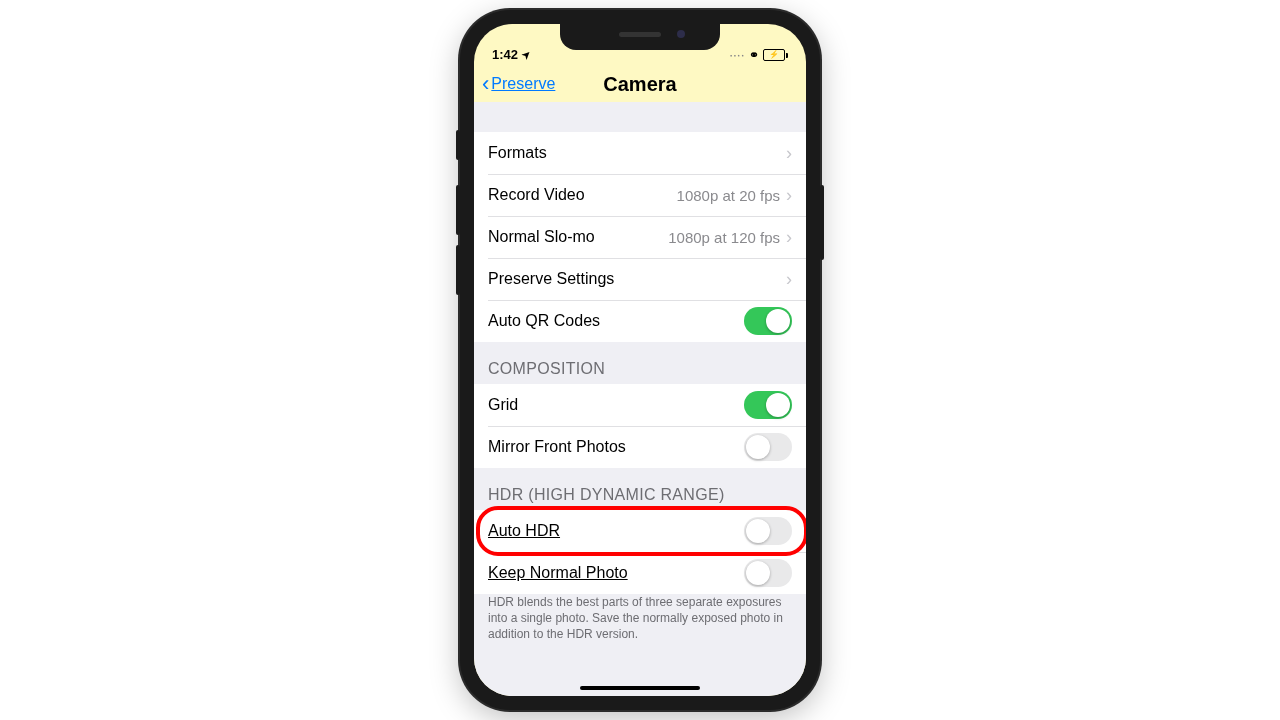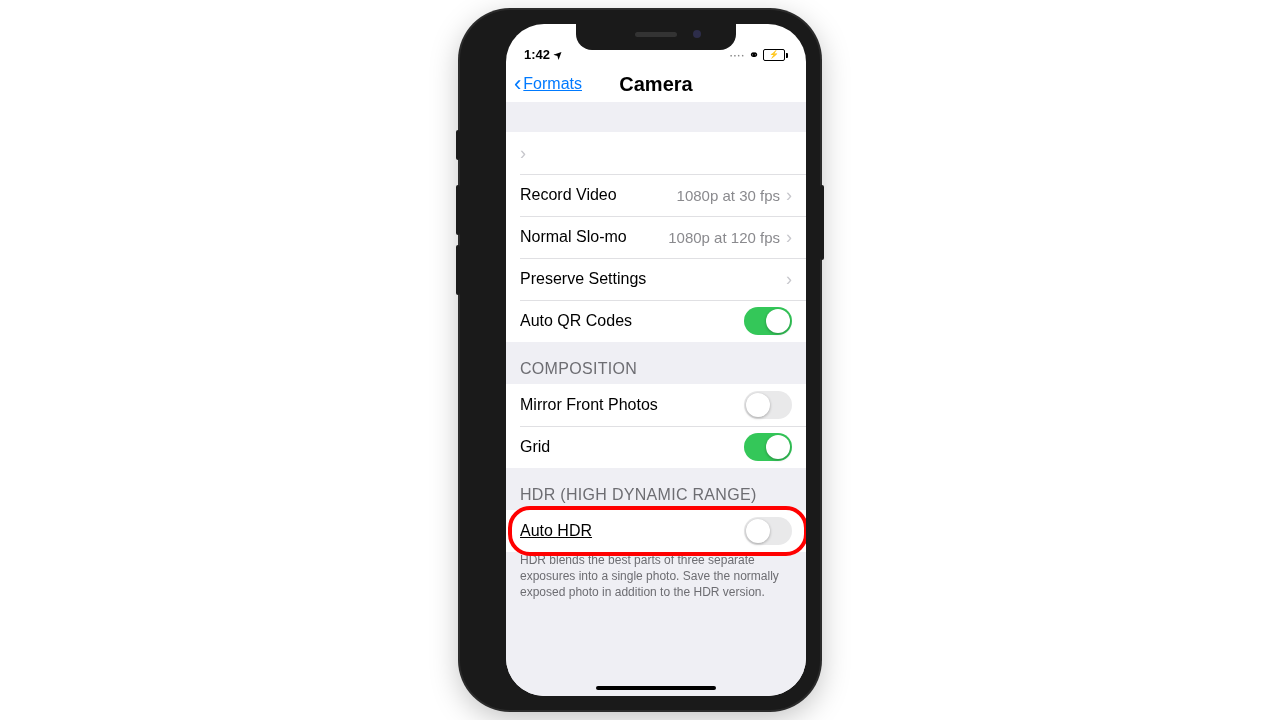--- a/index.html
+++ b/index.html
@@ -10,7 +10,7 @@
   .sb-left-2{left:-4px;top:175px;width:4px;height:50px;}
   .sb-left-3{left:-4px;top:235px;width:4px;height:50px;}
   .sb-right {right:-4px;top:175px;width:4px;height:75px;}
-  .screen{position:absolute;left:14px;top:14px;right:14px;bottom:14px;border-radius:38px;overflow:hidden;background:#ffffff;margin-left:32px;}
+  .screen{position:absolute;left:14px;top:14px;right:14px;bottom:14px;border-radius:38px;overflow:hidden;background:#fef9c3;}
   .notch{position:absolute;top:0;left:50%;transform:translateX(-50%);width:160px;height:26px;background:#1a1a1a;border-bottom-left-radius:16px;border-bottom-right-radius:16px;z-index:5;}
   .notch .speaker{position:absolute;top:8px;left:50%;transform:translateX(-50%);width:42px;height:5px;background:#333;border-radius:3px;}
   .notch .cam{position:absolute;top:6px;right:35px;width:8px;height:8px;border-radius:50%;background:#2d2d4a;}

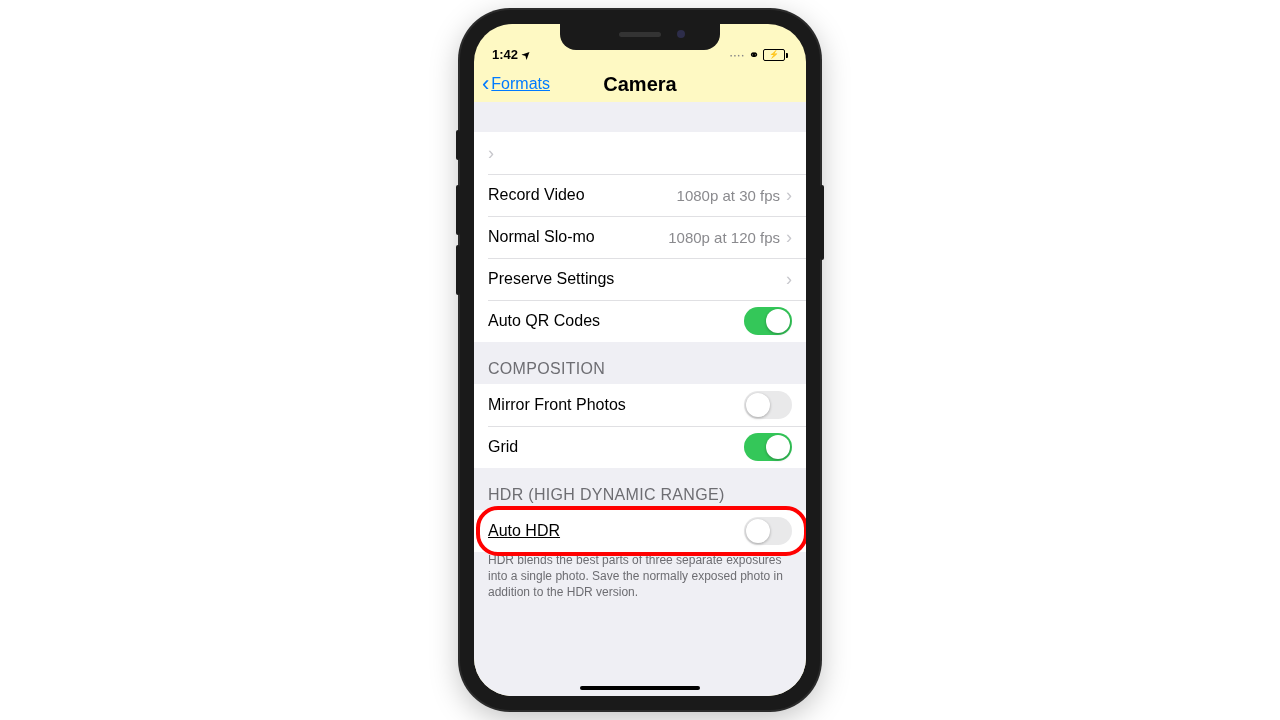--- a/index.html
+++ b/index.html
@@ -81,7 +81,7 @@
       <div class="navbar">
         <div class="back">
           <span class="chev">‹</span>
-          <span class="lbl">Formats</span>
+          <span class="lbl">Preserve</span>
         </div>
         <div class="title">Camera</div>
       </div>

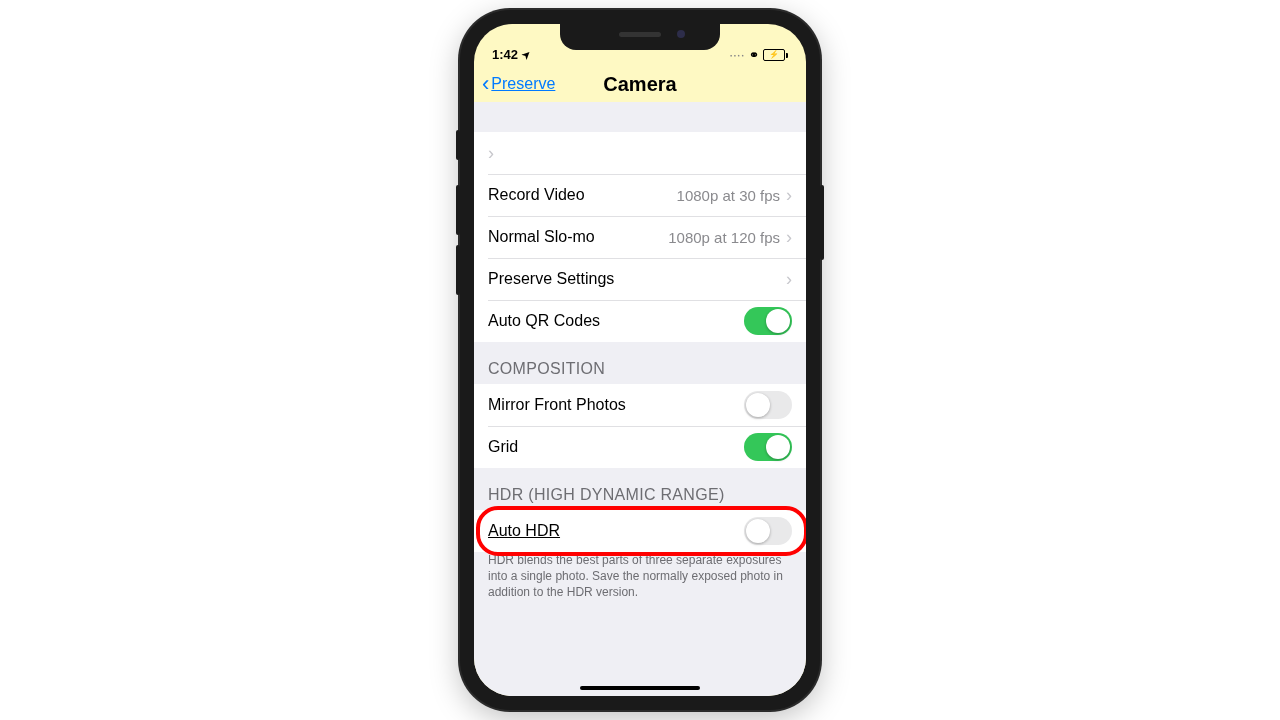--- a/index.html
+++ b/index.html
@@ -90,6 +90,7 @@
 
         <div class="group first">
           <div class="row">
+            <span class="label">Formats</span>
             <span class="chevron">›</span>
           </div>
           <div class="row">

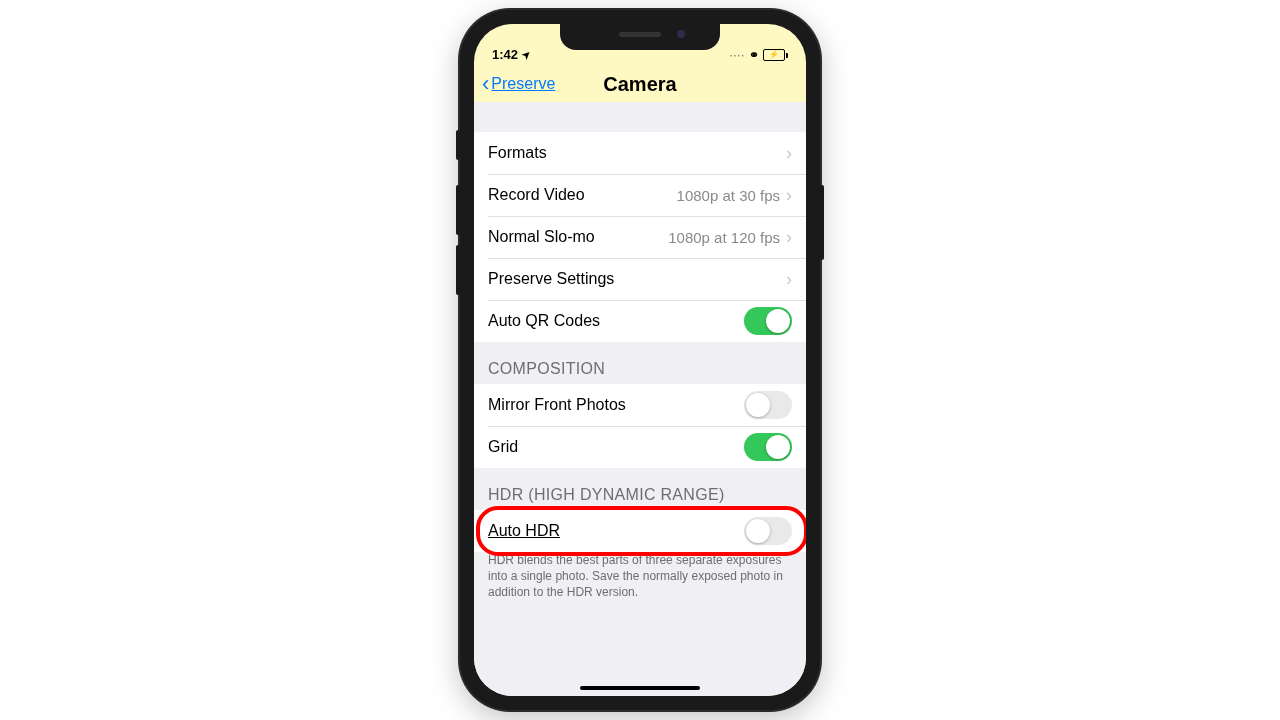--- a/index.html
+++ b/index.html
@@ -95,7 +95,7 @@
           </div>
           <div class="row">
             <span class="label">Record Video</span>
-            <span class="value">1080p at 30 fps</span>
+            <span class="value">1080p at 20 fps</span>
             <span class="chevron">›</span>
           </div>
           <div class="row">

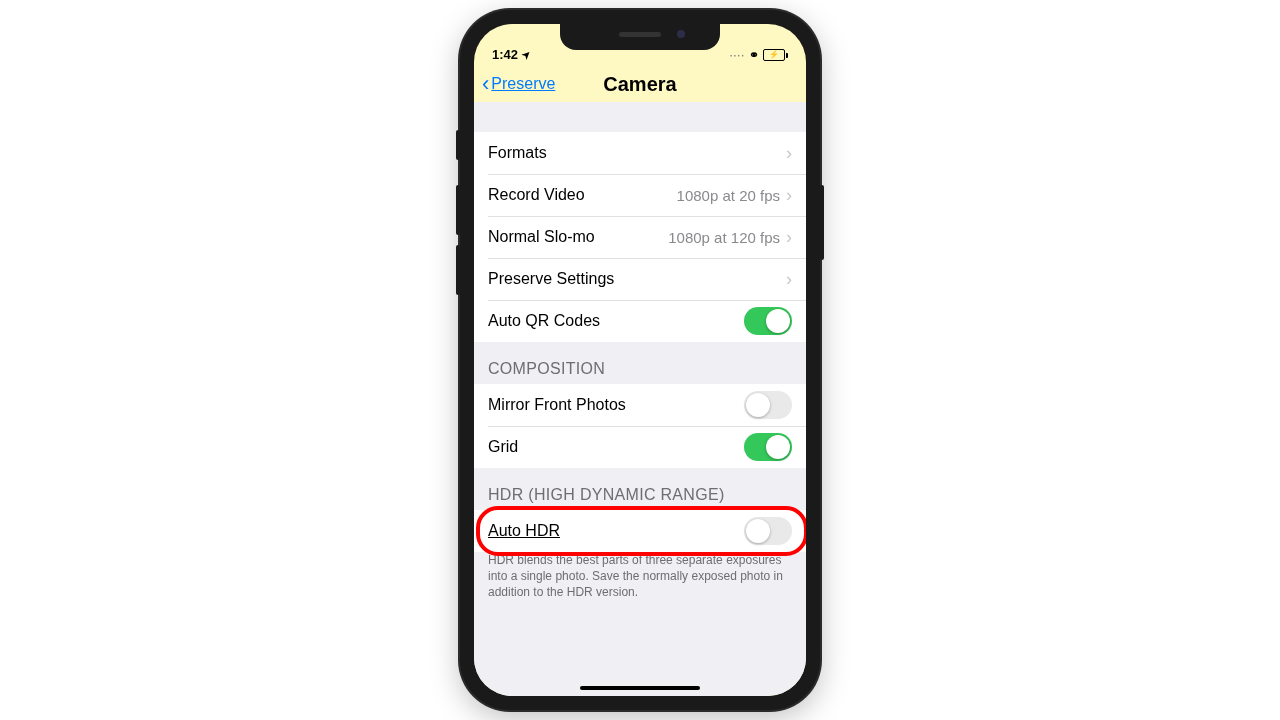--- a/index.html
+++ b/index.html
@@ -118,14 +118,14 @@
         <div class="sect-header">COMPOSITION</div>
         <div class="group">
           <div class="row">
-            <span class="label">Mirror Front Photos</span>
-            <span class="toggle">
+            <span class="label">Grid</span>
+            <span class="toggle on">
                 <span class="knob"></span>
               </span>
           </div>
           <div class="row">
-            <span class="label">Grid</span>
-            <span class="toggle on">
+            <span class="label">Mirror Front Photos</span>
+            <span class="toggle">
                 <span class="knob"></span>
               </span>
           </div>

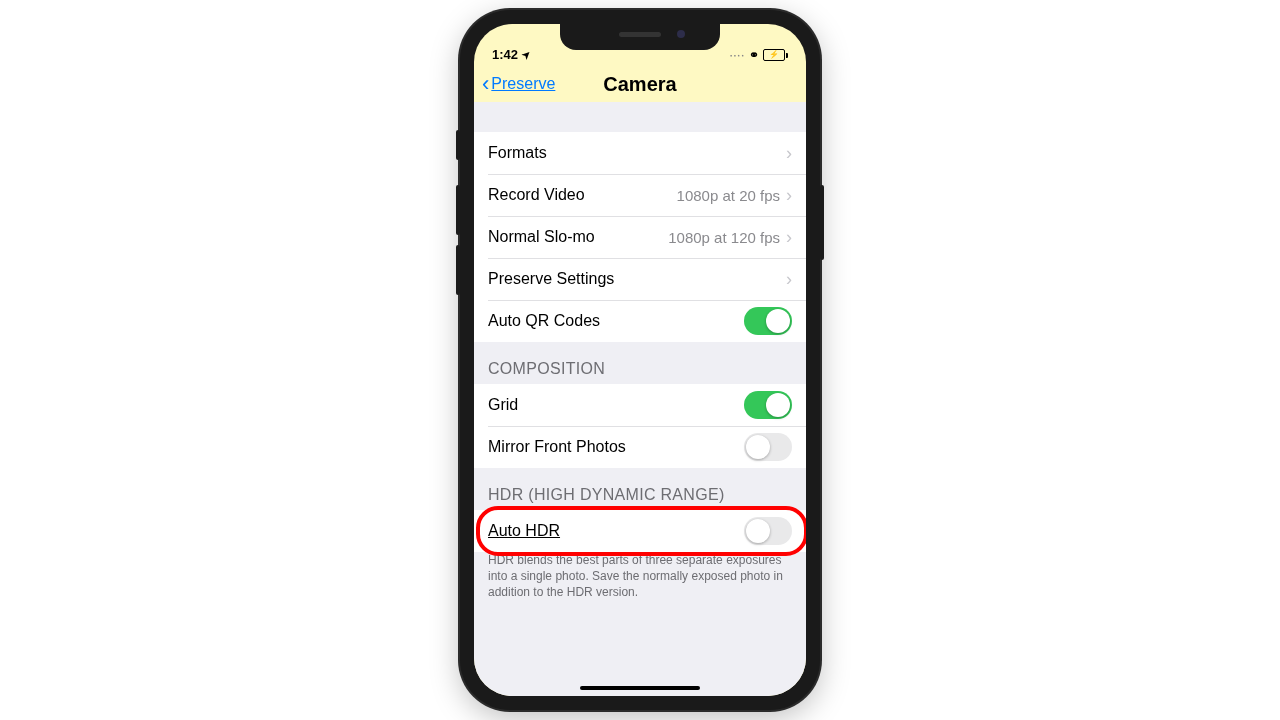--- a/index.html
+++ b/index.html
@@ -139,6 +139,12 @@
                 <span class="knob"></span>
               </span>
           </div>
+          <div class="row">
+            <span class="label">Keep Normal Photo</span>
+            <span class="toggle">
+                <span class="knob"></span>
+              </span>
+          </div>
           <div class="highlight" style="left:2px;right:-2px;top:-4px;height:42px;"></div>
         </div>
 

